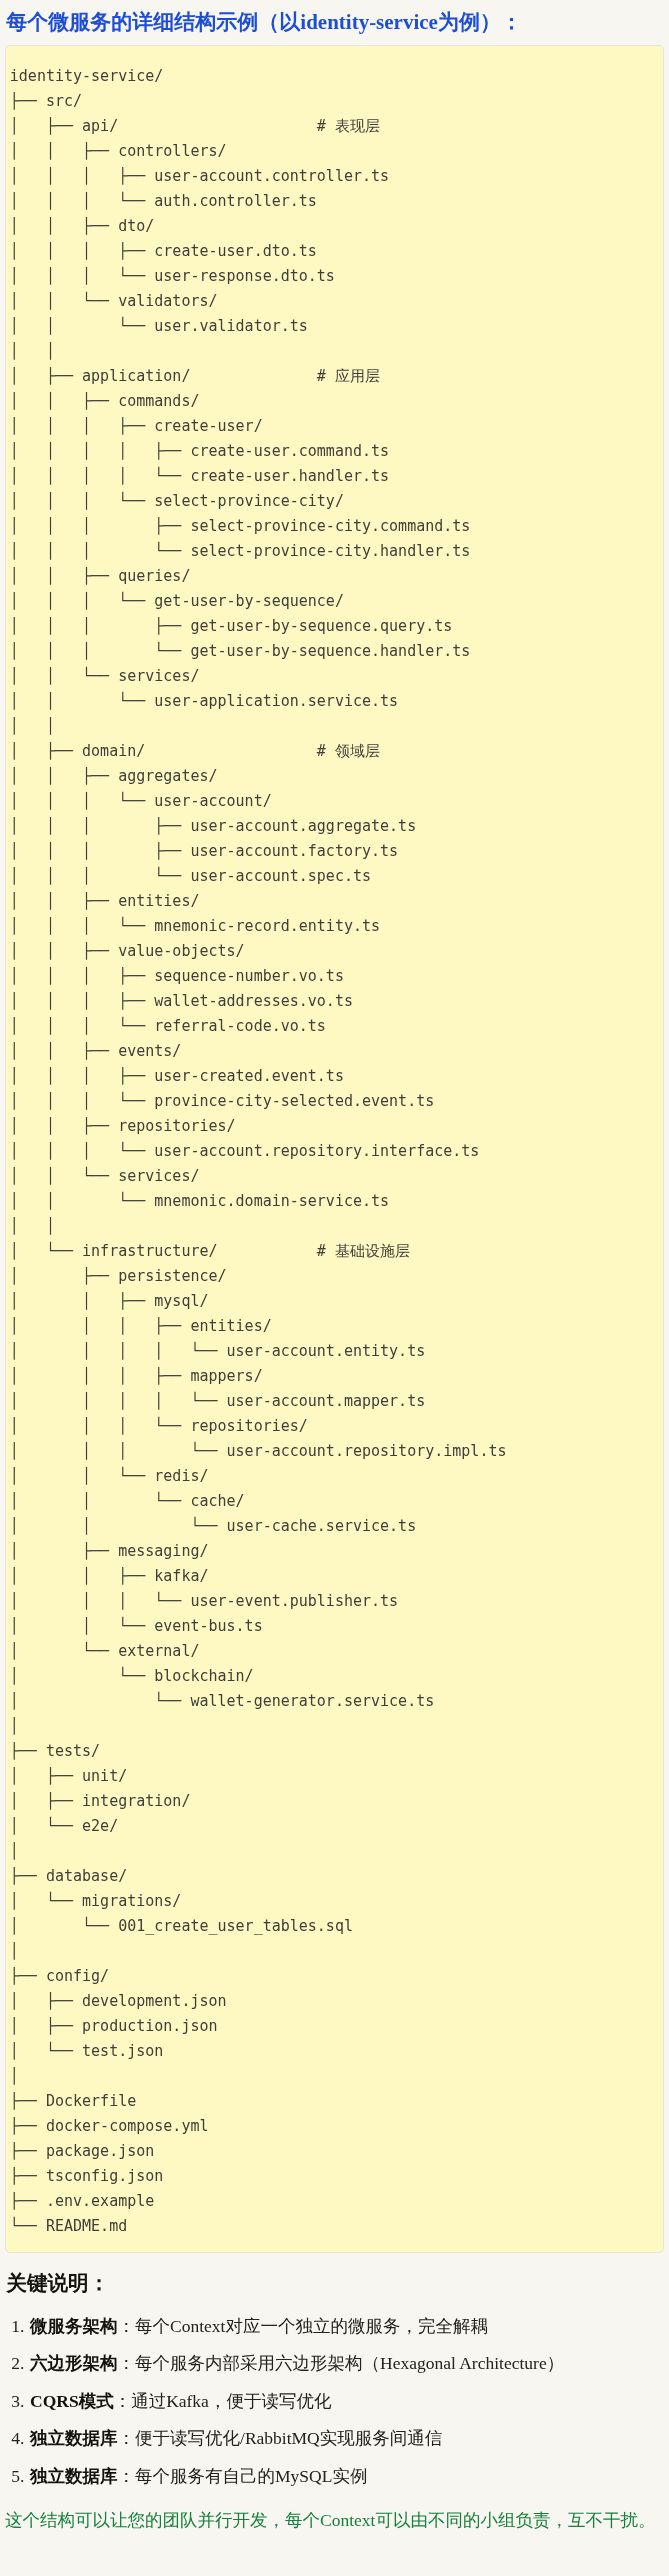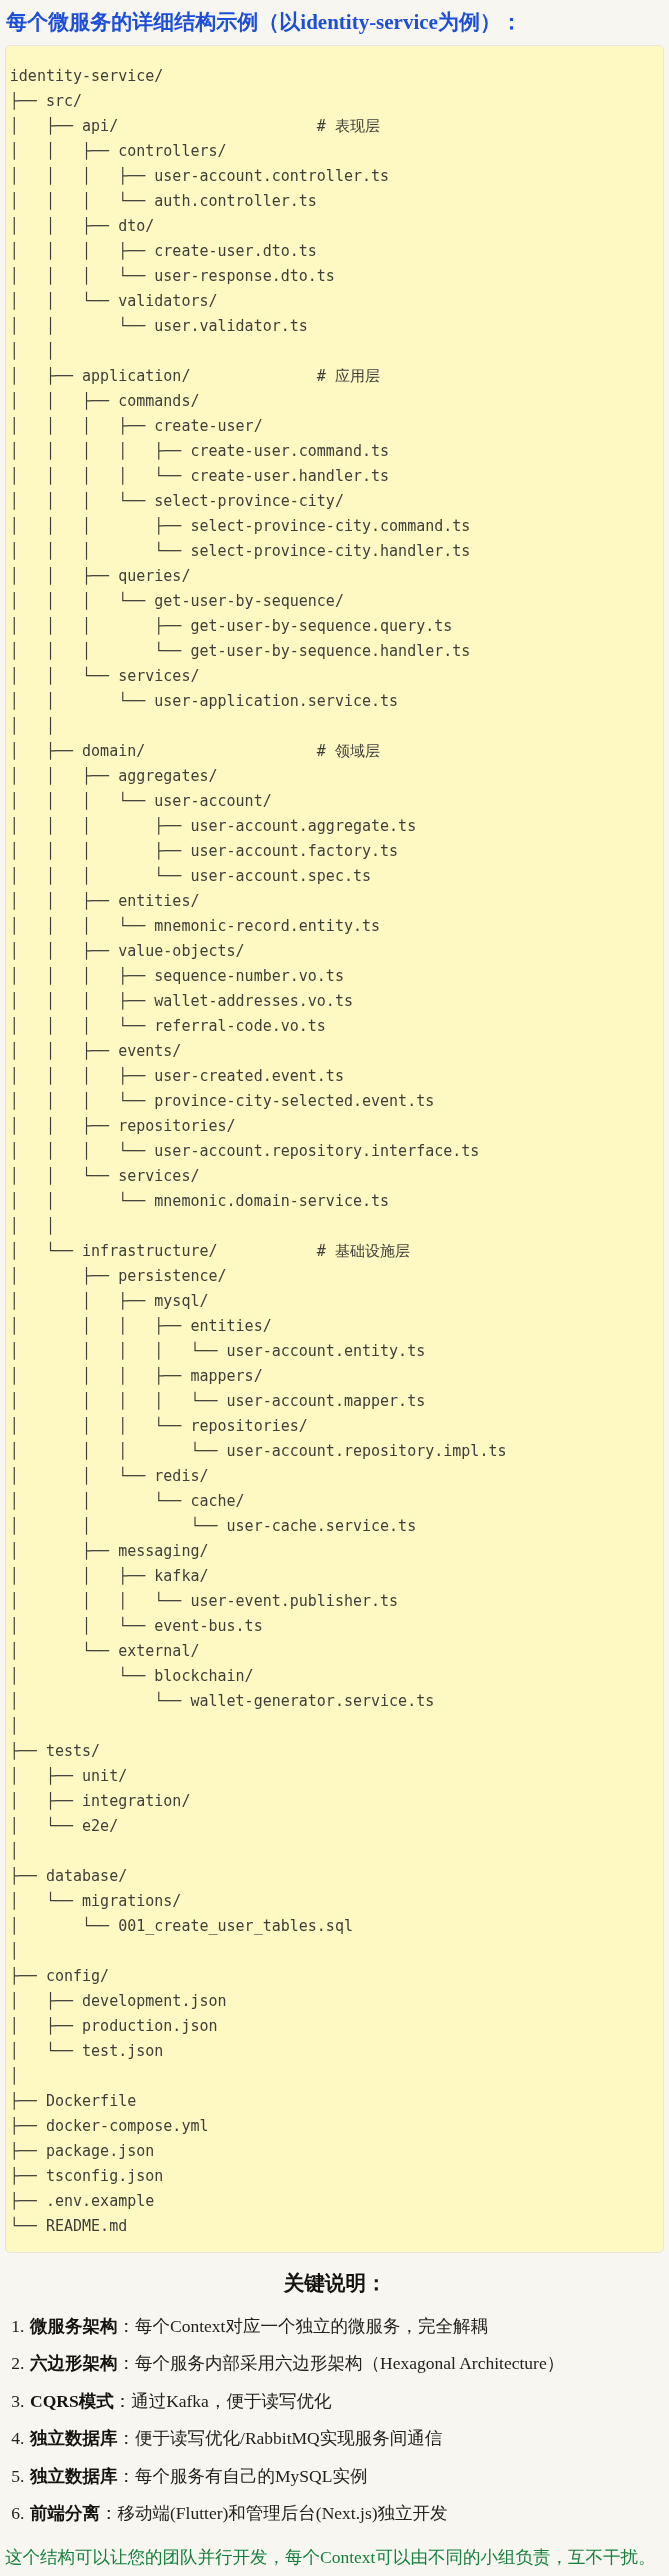--- a/index.html
+++ b/index.html
@@ -43,7 +43,6 @@
     color: #14130F;
     margin: 19.4px 0 0 1.3px;
     line-height: 1.1;
-    text-align: center;
   }
   .notes-list {
     margin-top: 21px;

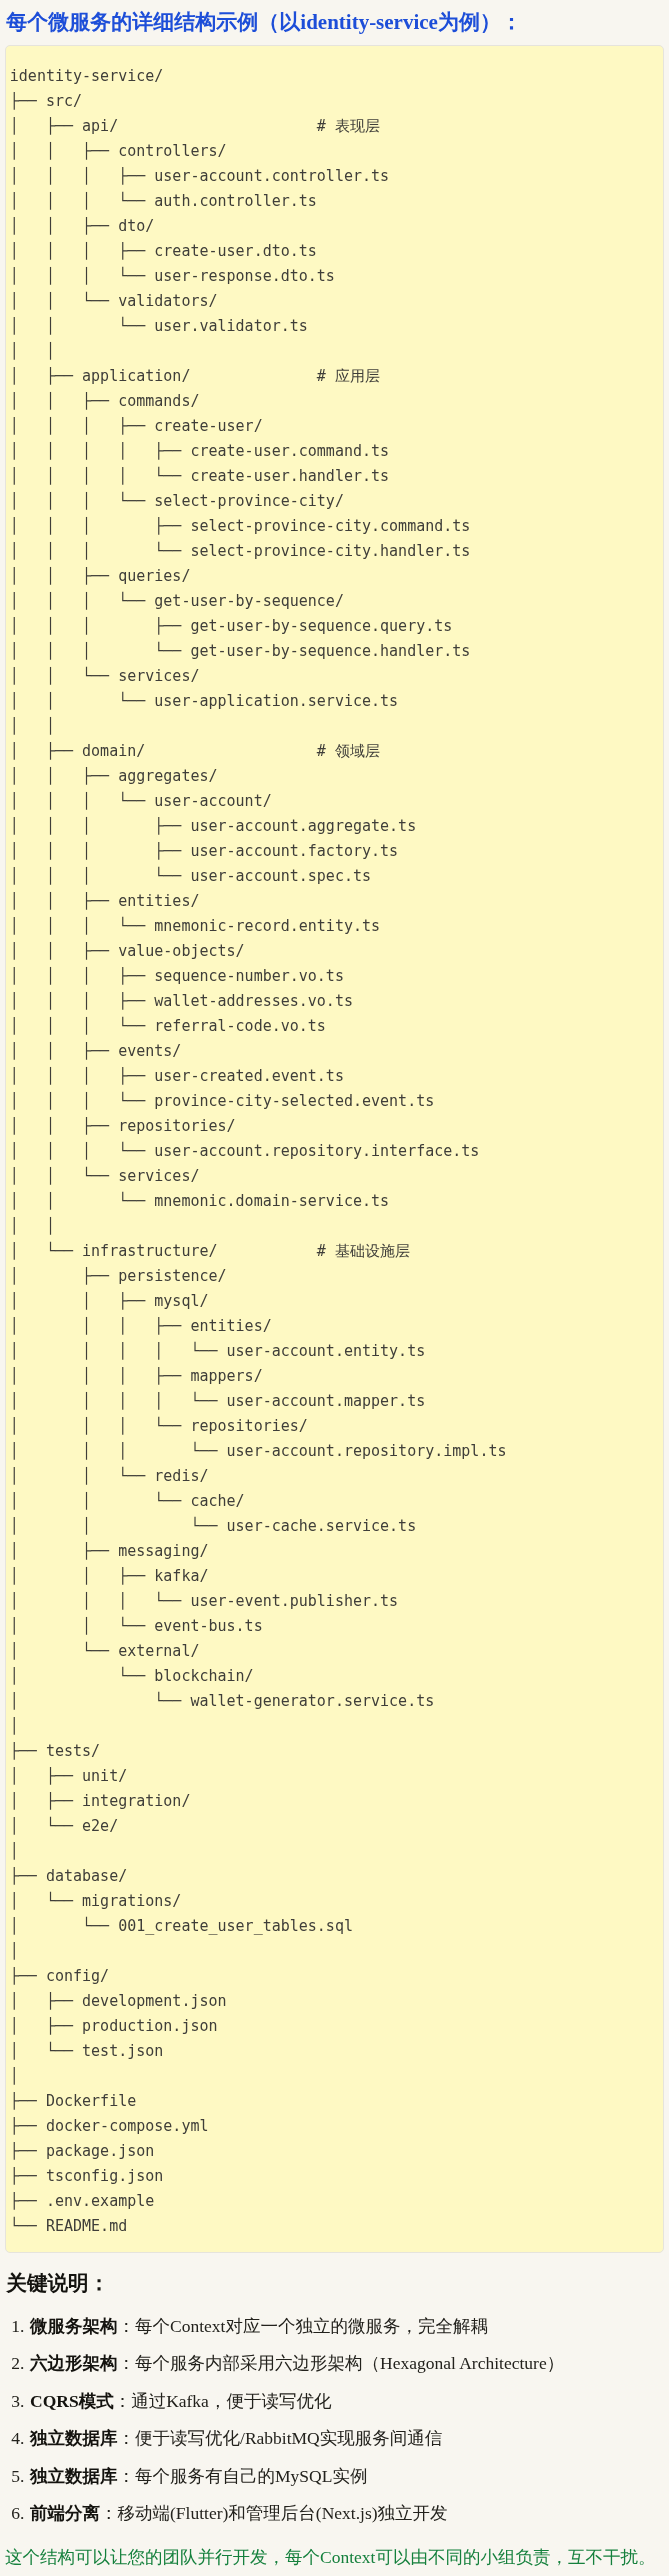--- a/index.html
+++ b/index.html
@@ -183,9 +183,6 @@
     <div class="note-item">
       <span class="note-num">5.</span><span class="note-label">独立数据库</span><span class="note-text">：每个服务有自己的MySQL实例</span>
     </div>
-    <div class="note-item">
-      <span class="note-num">6.</span><span class="note-label">前端分离</span><span class="note-text">：移动端(Flutter)和管理后台(Next.js)独立开发</span>
-    </div>
   </div>
 
   <p class="closing-paragraph">这个结构可以让您的团队并行开发，每个Context可以由不同的小组负责，互不干扰。</p>

